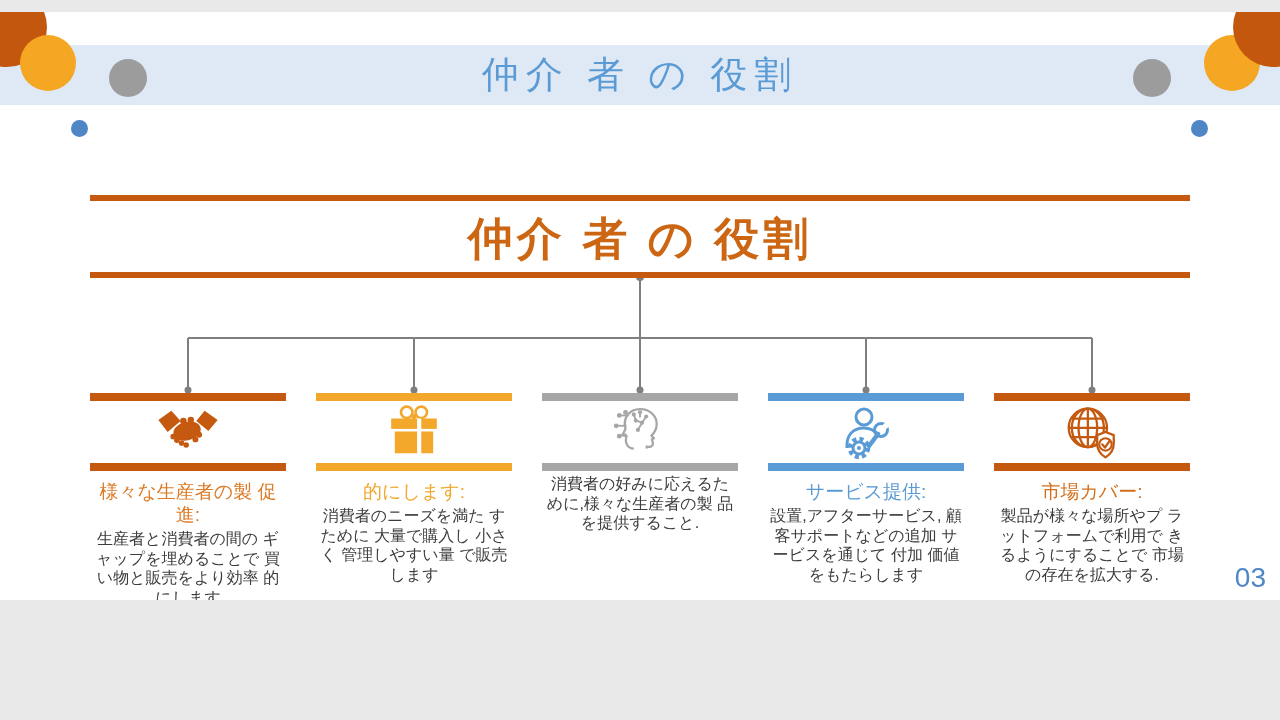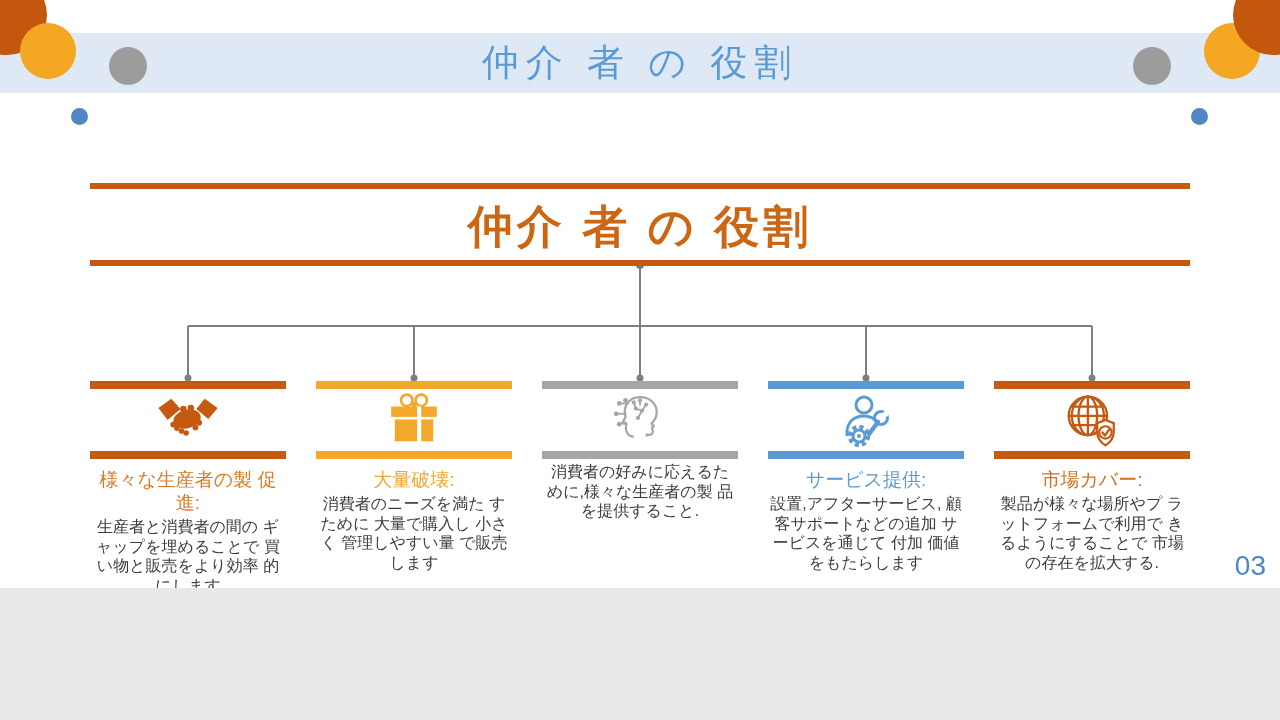--- a/index.html
+++ b/index.html
@@ -7,7 +7,7 @@
   .slide{
     position:relative;width:1280px;height:588px;background:#ffffff;
     overflow:hidden;font-family:"Liberation Sans",sans-serif;
-    margin:0 auto;
+    margin:12px auto;
   }
   
   .banner{

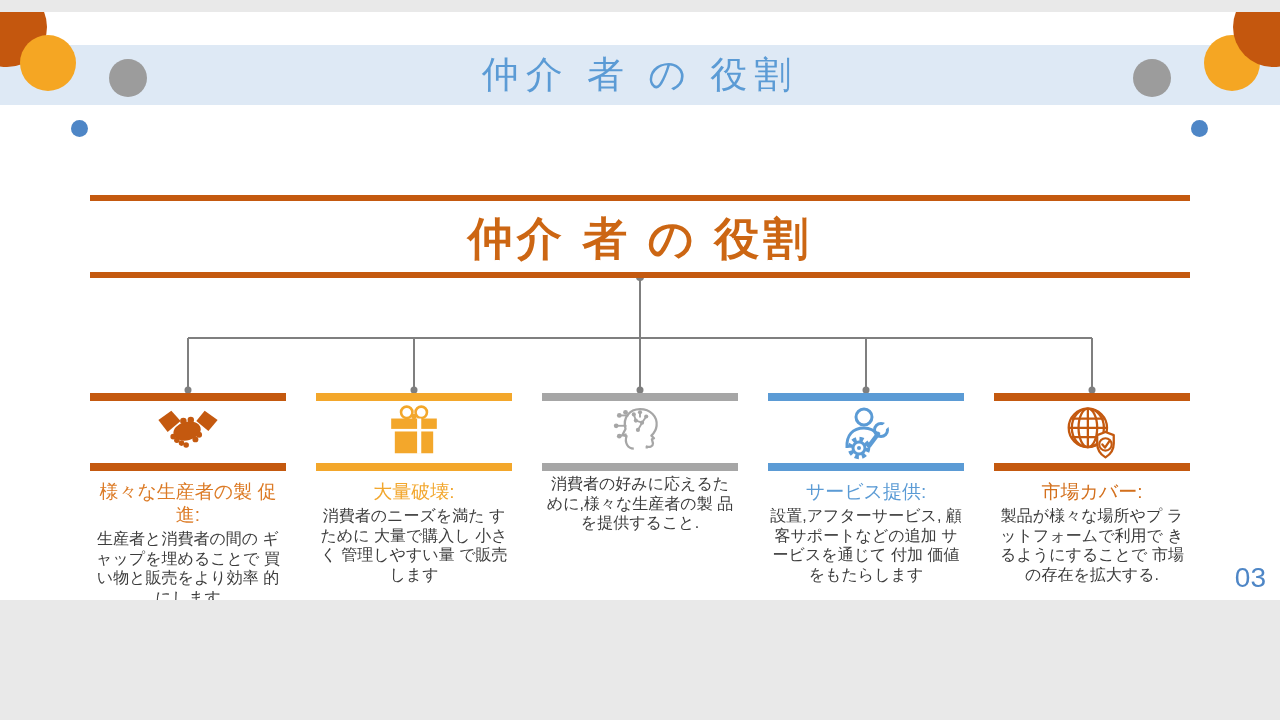--- a/index.html
+++ b/index.html
@@ -132,7 +132,7 @@
       </svg>
     </div>
     <div class="bar" style="background: rgb(243, 167, 43);"></div>
-    <div class="col-title" style="color: rgb(242, 167, 46);">大量破壊:</div>
+    <div class="col-title" style="color: rgb(242, 167, 46);">的にします:</div>
     <div class="col-body">消費者のニーズを満た すために 大量で購入し 小さく 管理しやすい量 で販売します</div>
   </div>
 

